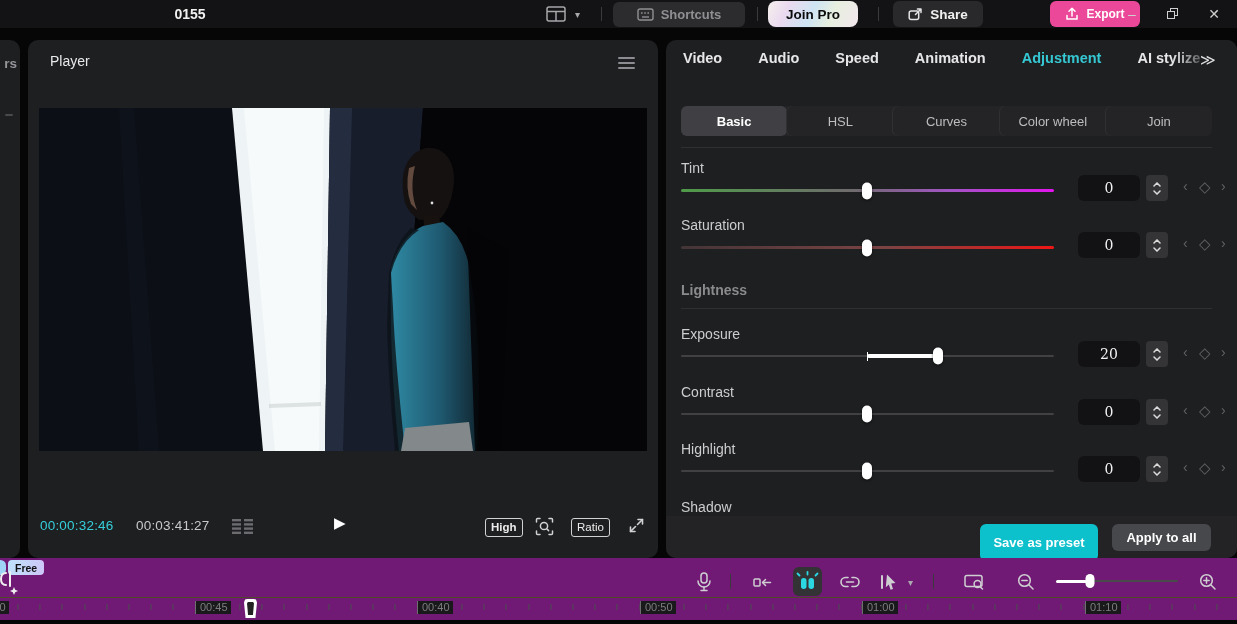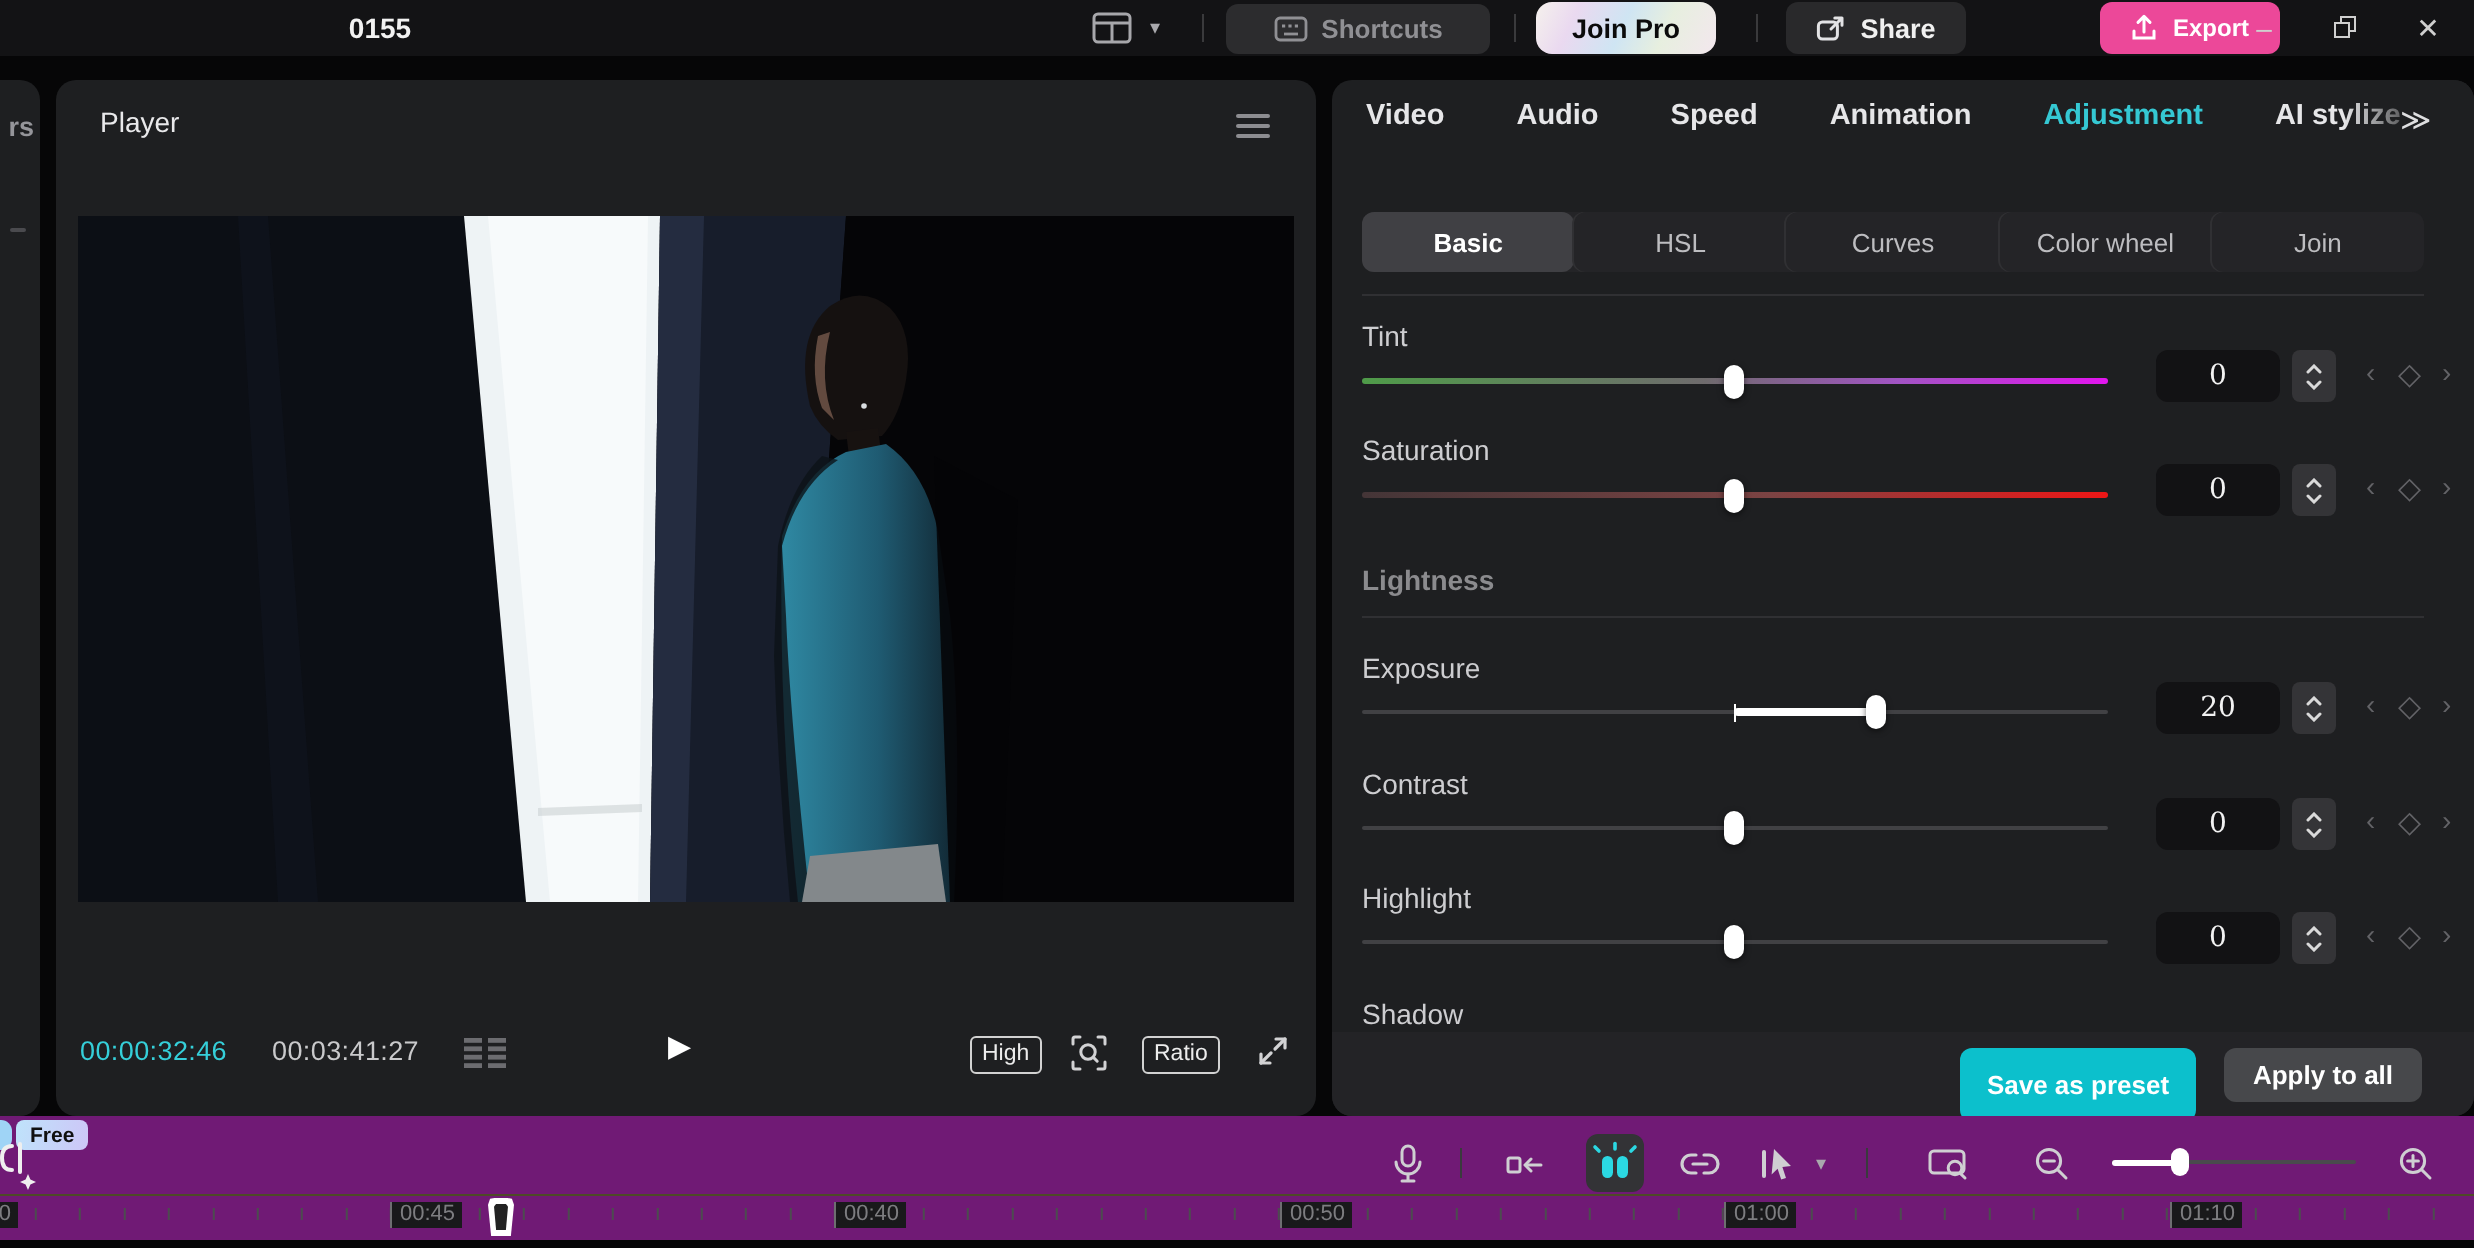--- a/index.html
+++ b/index.html
@@ -235,7 +235,7 @@
 
     <div class="ab play-tri">▶</div>
 
-    <div class="ab chip nw" style="left:457px;">High</div>
+    <div class="ab chip nw" style="left:457px;font-weight:bold;">High</div>
 
     <div class="ab" style="left:507px;top:477px;">
       <svg width="19" height="19" viewBox="0 0 19 19" fill="none" stroke="#d2d2d4" stroke-width="1.5" stroke-linecap="round">

